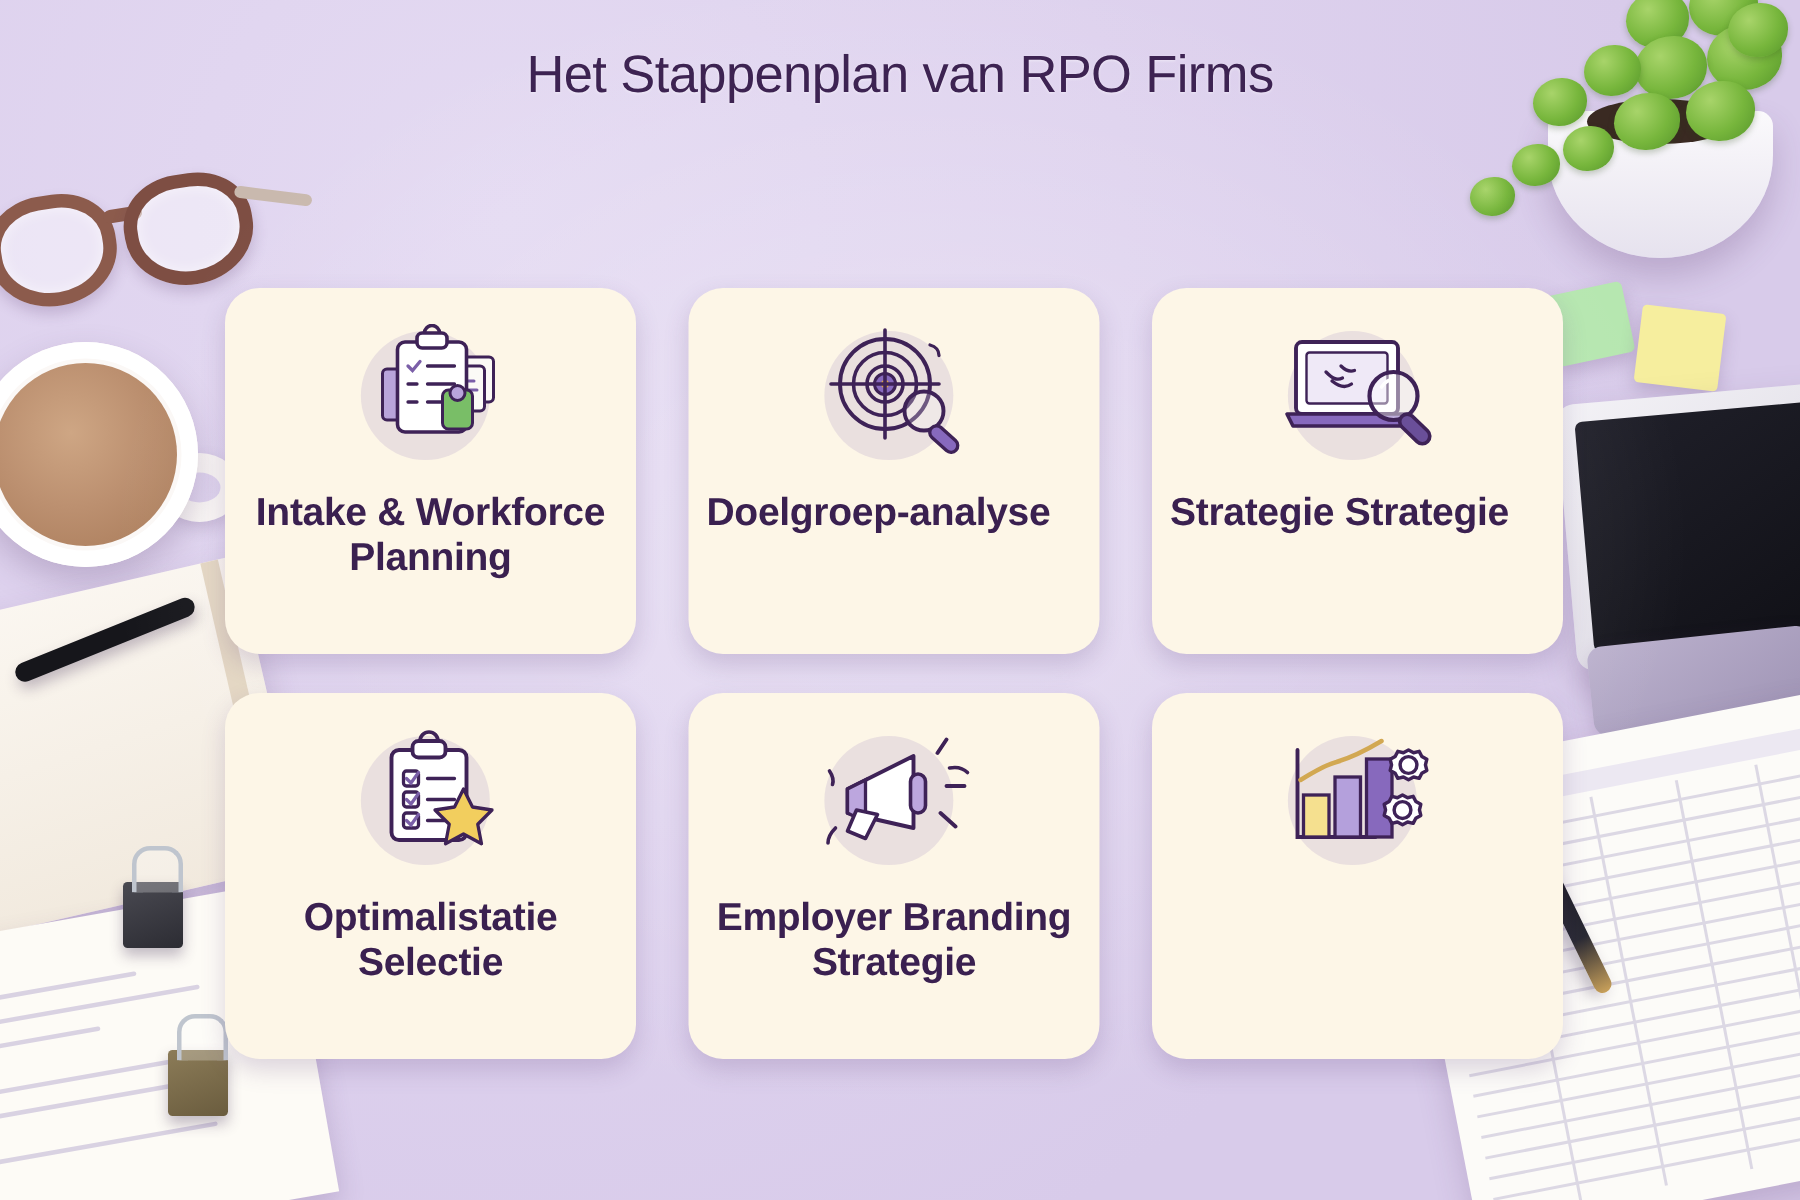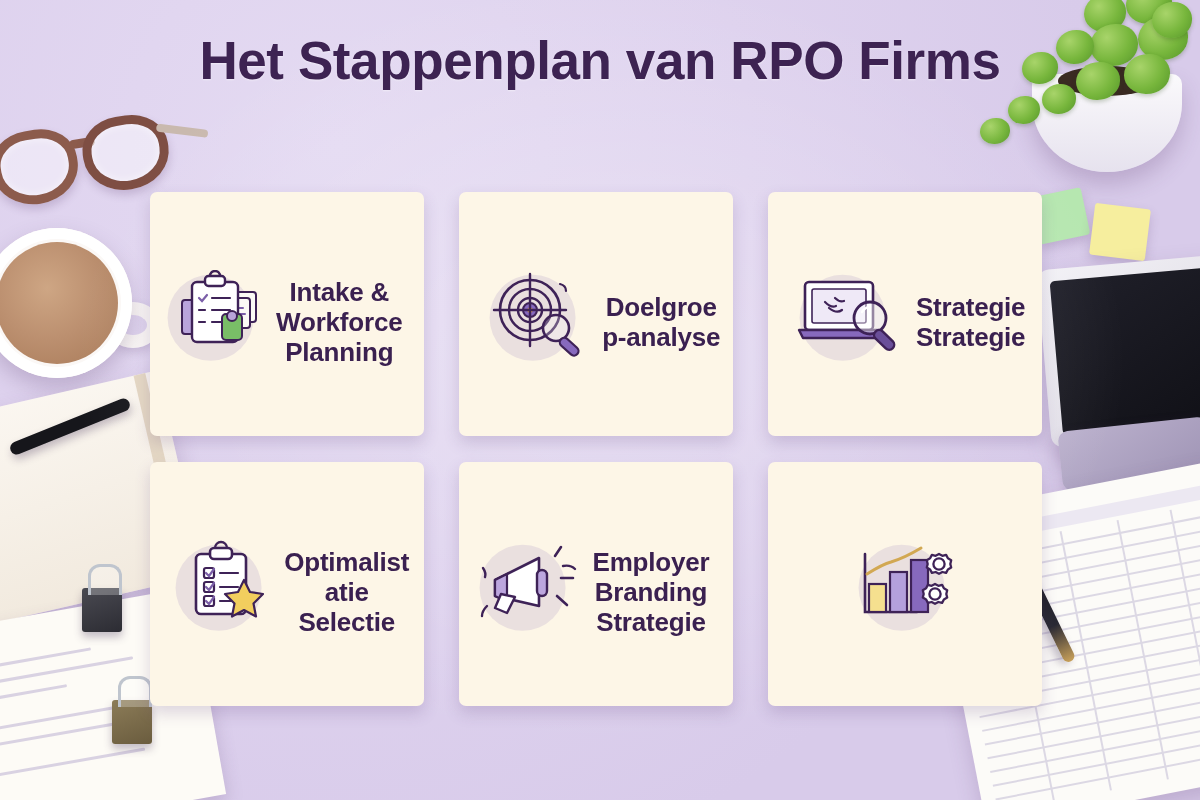--- a/index.html
+++ b/index.html
@@ -138,7 +138,7 @@
   .title {
     position:absolute; left:0; right:0; top:28px;
     text-align:center; color:#3D2352;
-    font-size:53px; font-weight:700; line-height:1.24;
+    font-size:35px; font-weight:400; line-height:1.24;
     letter-spacing:-.4px; padding:0 140px;
     text-shadow:0 1px 2px rgba(255,255,255,.5);
   }

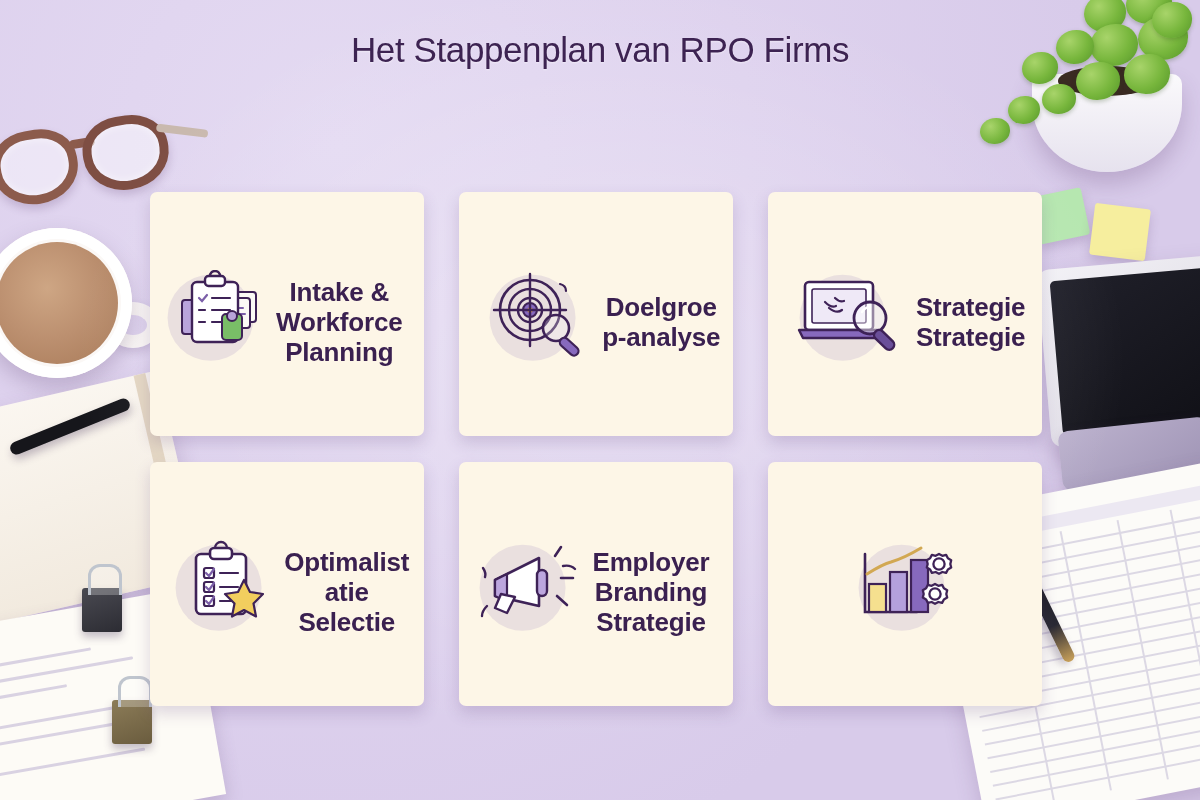--- a/index.html
+++ b/index.html
@@ -150,9 +150,9 @@
     gap:26px 35px;
   }
   .card {
-    background:#FDF6E7; border-radius:7px;
+    background:#FDF6E7; border-radius:23px;
     box-shadow:0 7px 16px rgba(92,62,122,.20);
-    display:flex; flex-direction:row; align-items:center;
+    display:flex; flex-direction:column; align-items:flex-start;
     padding:18px 12px 14px;
   }
   .icon-wrap { height:104px; display:flex; align-items:center; justify-content:center; position:relative; width:100%; }

